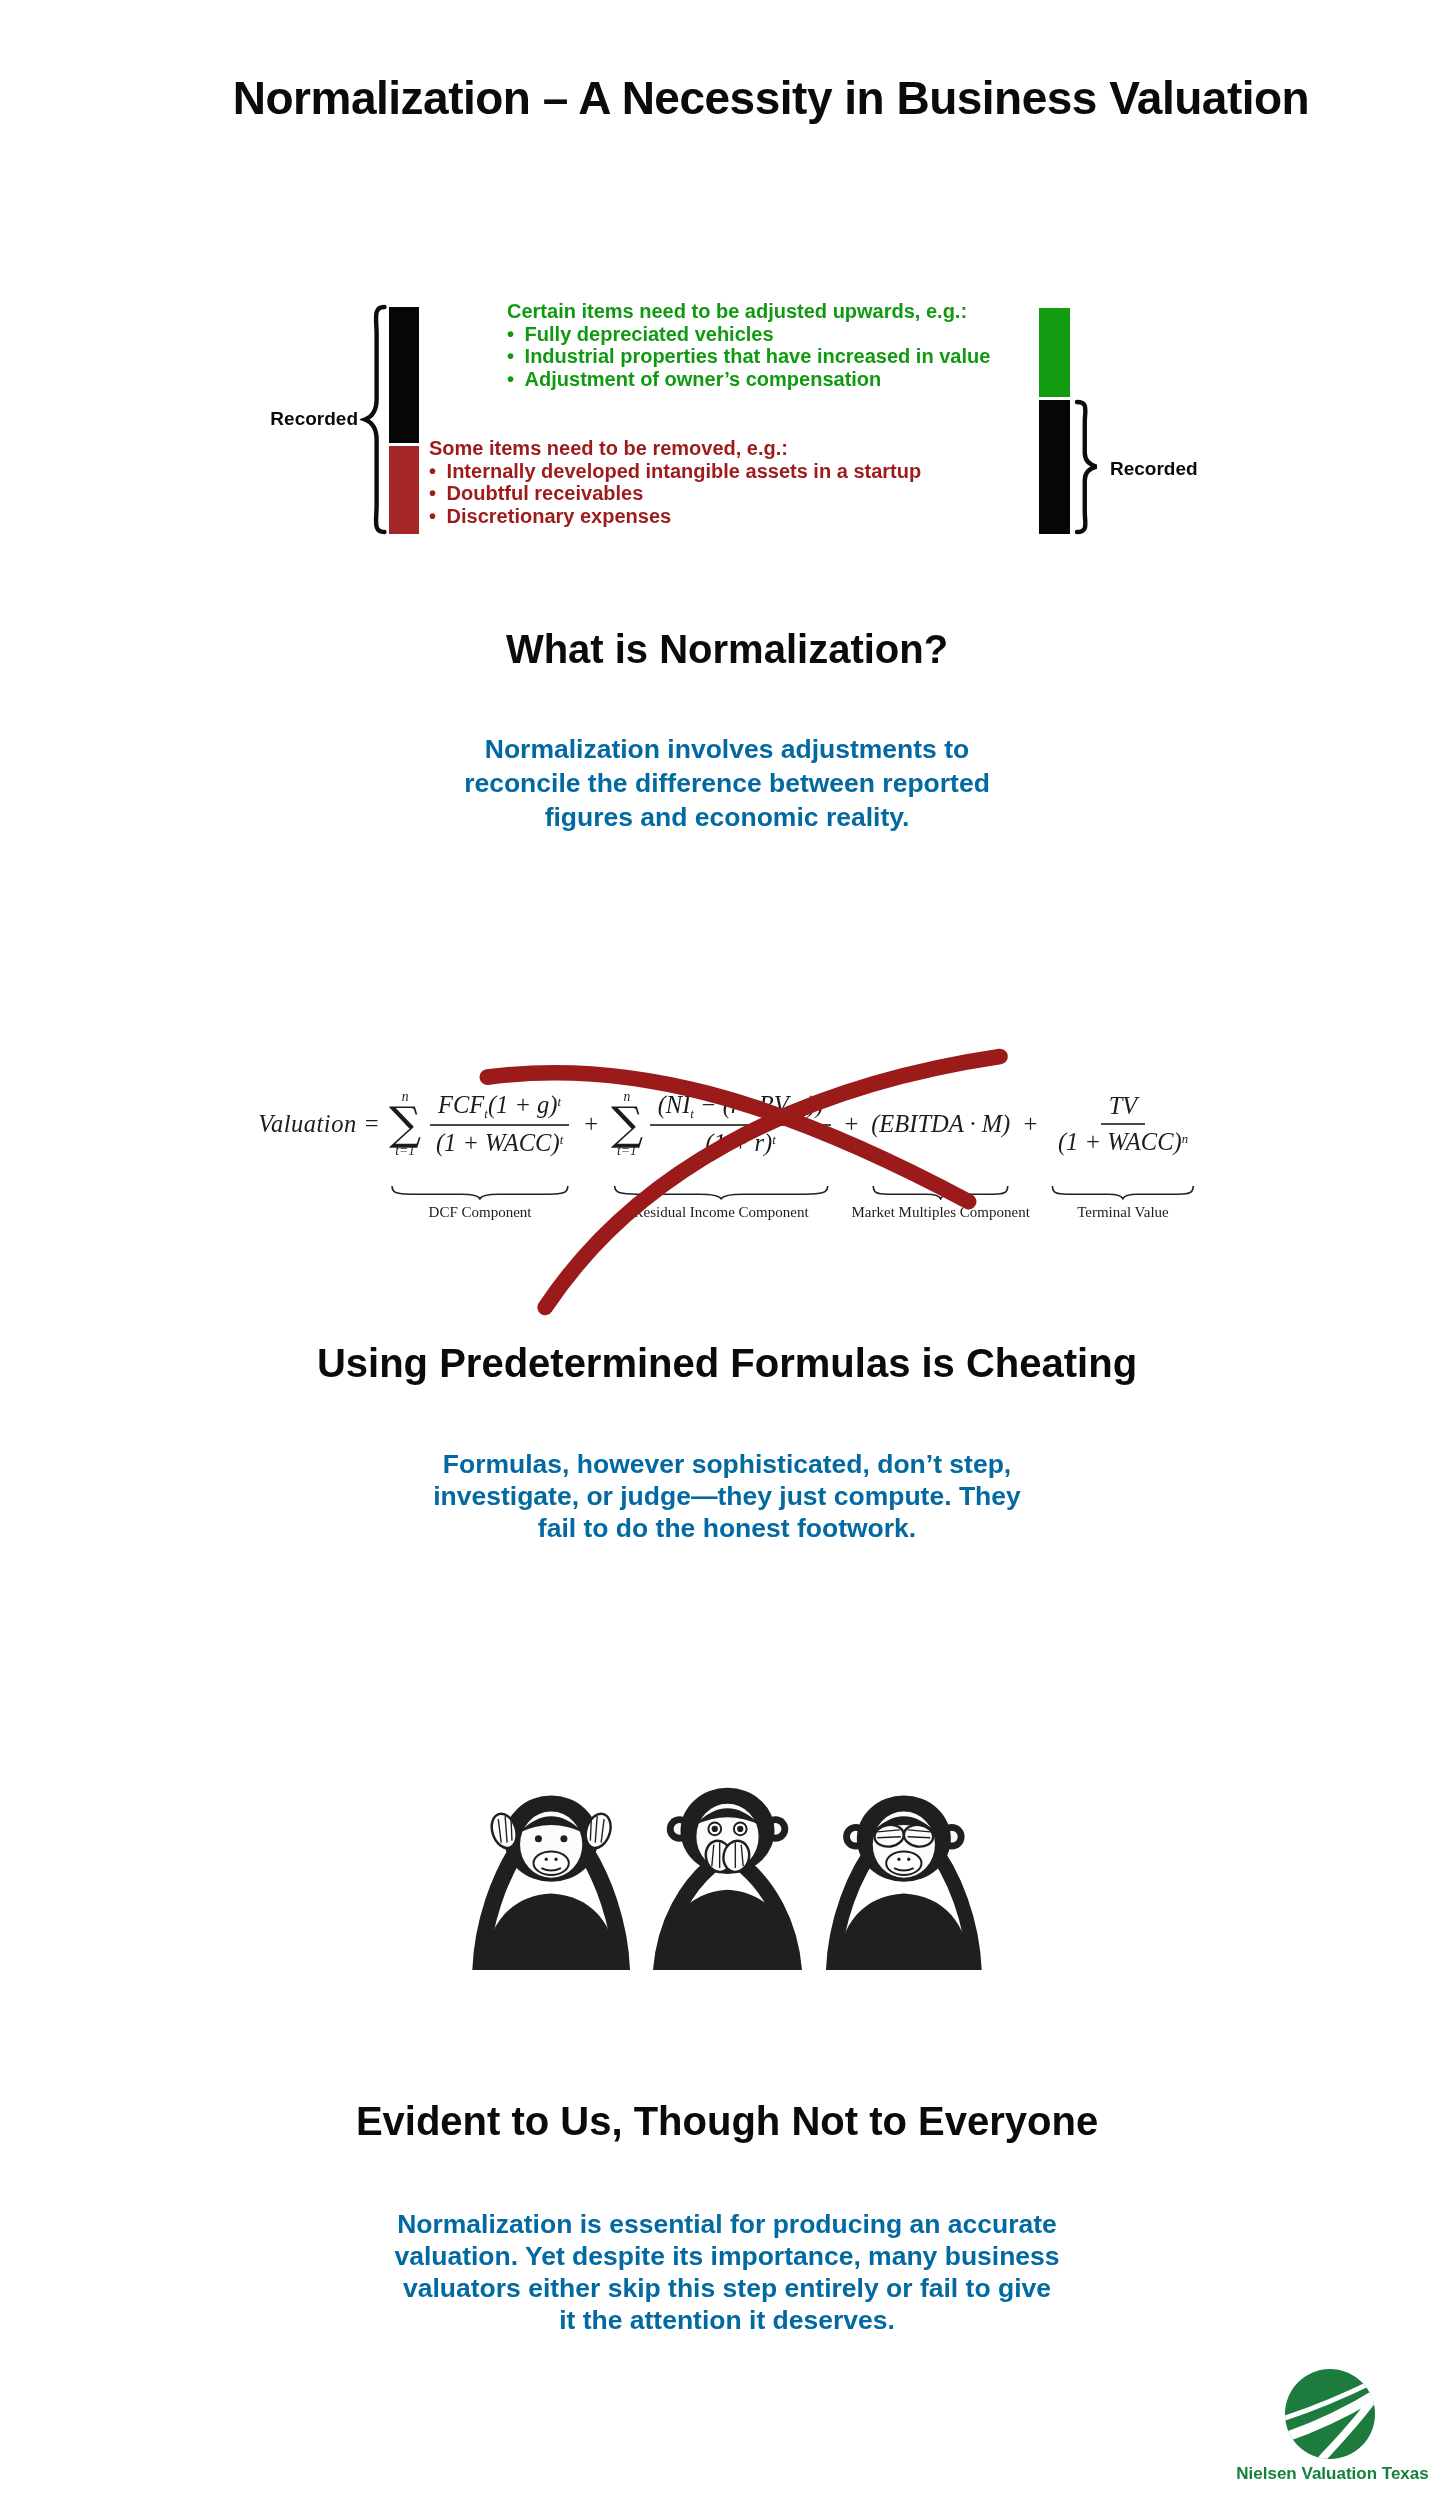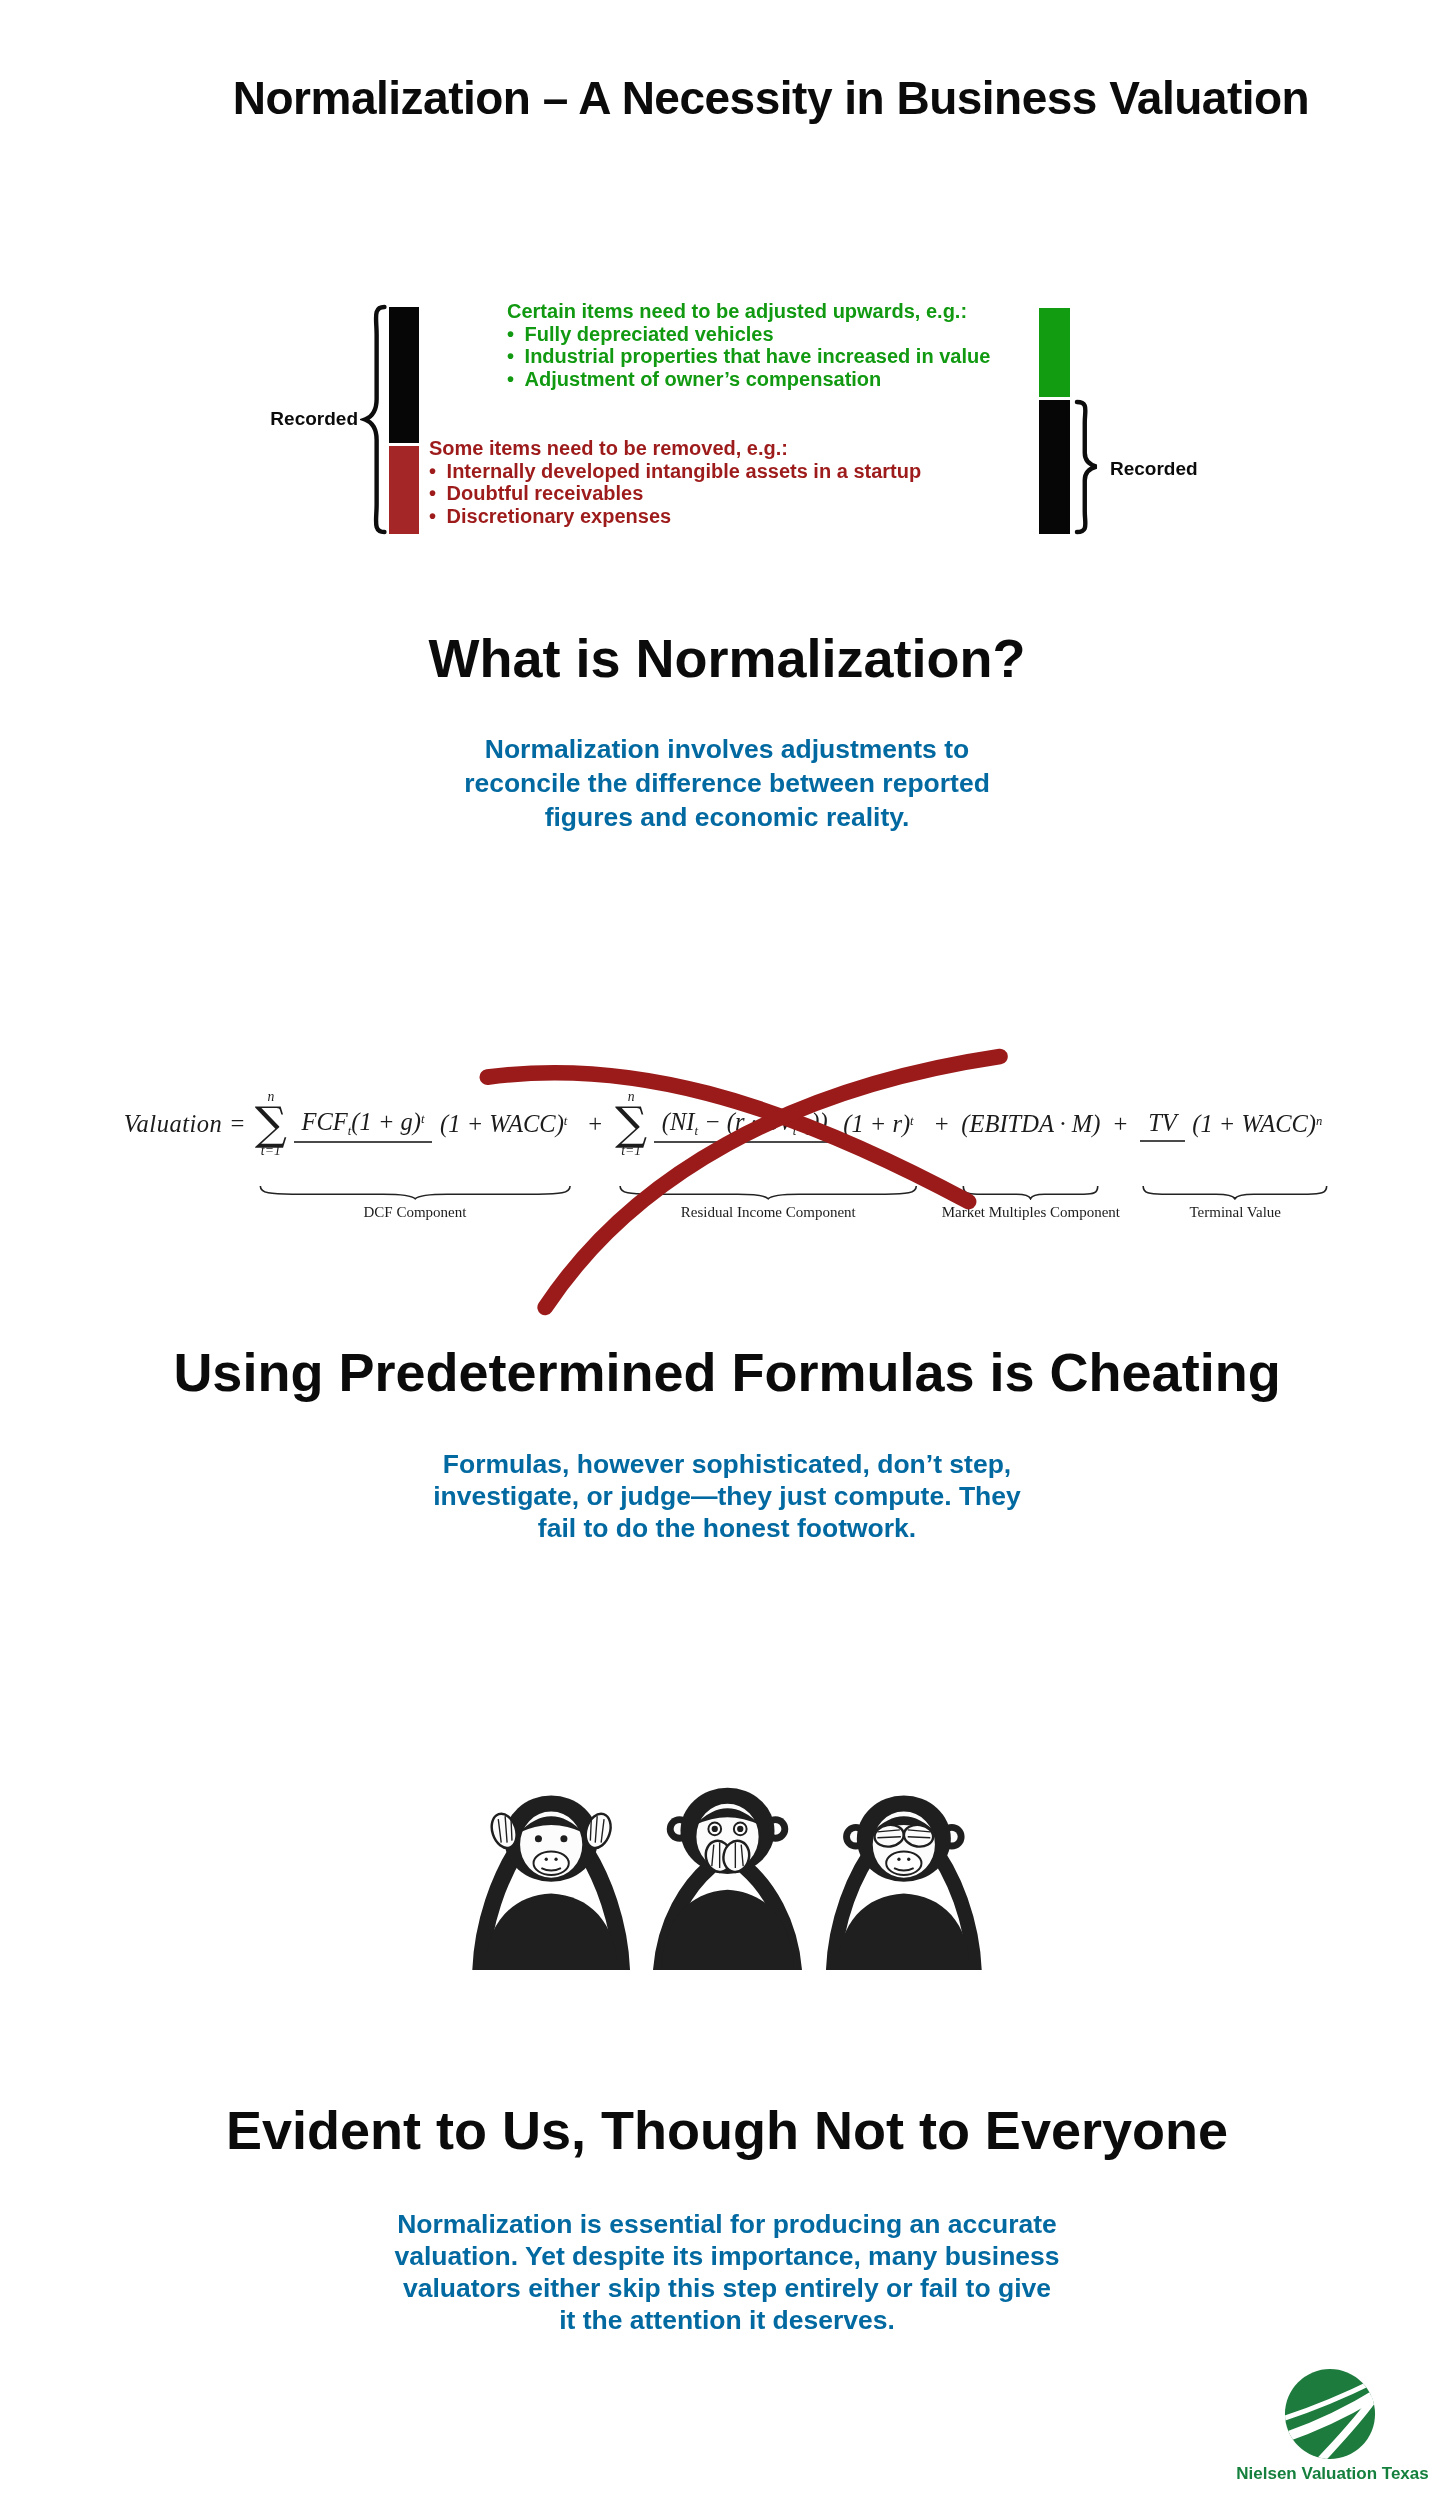--- a/index.html
+++ b/index.html
@@ -12,7 +12,7 @@
   .center-text { left:0; width:1454px; text-align:center; }
 
   .title { top:71px; font-size:46px; font-weight:700; letter-spacing:-0.5px; color:#0b0b0b;margin-left:44px; }
-  .section-heading { font-size:54px; font-weight:700; color:#0b0b0b; }
+  .section-heading { font-size:40px; font-weight:700; color:#0b0b0b; }
   .para { font-size:26.5px; font-weight:700; line-height:34px; color:#0369a1; }
   .para.tight { line-height:32px; }
 

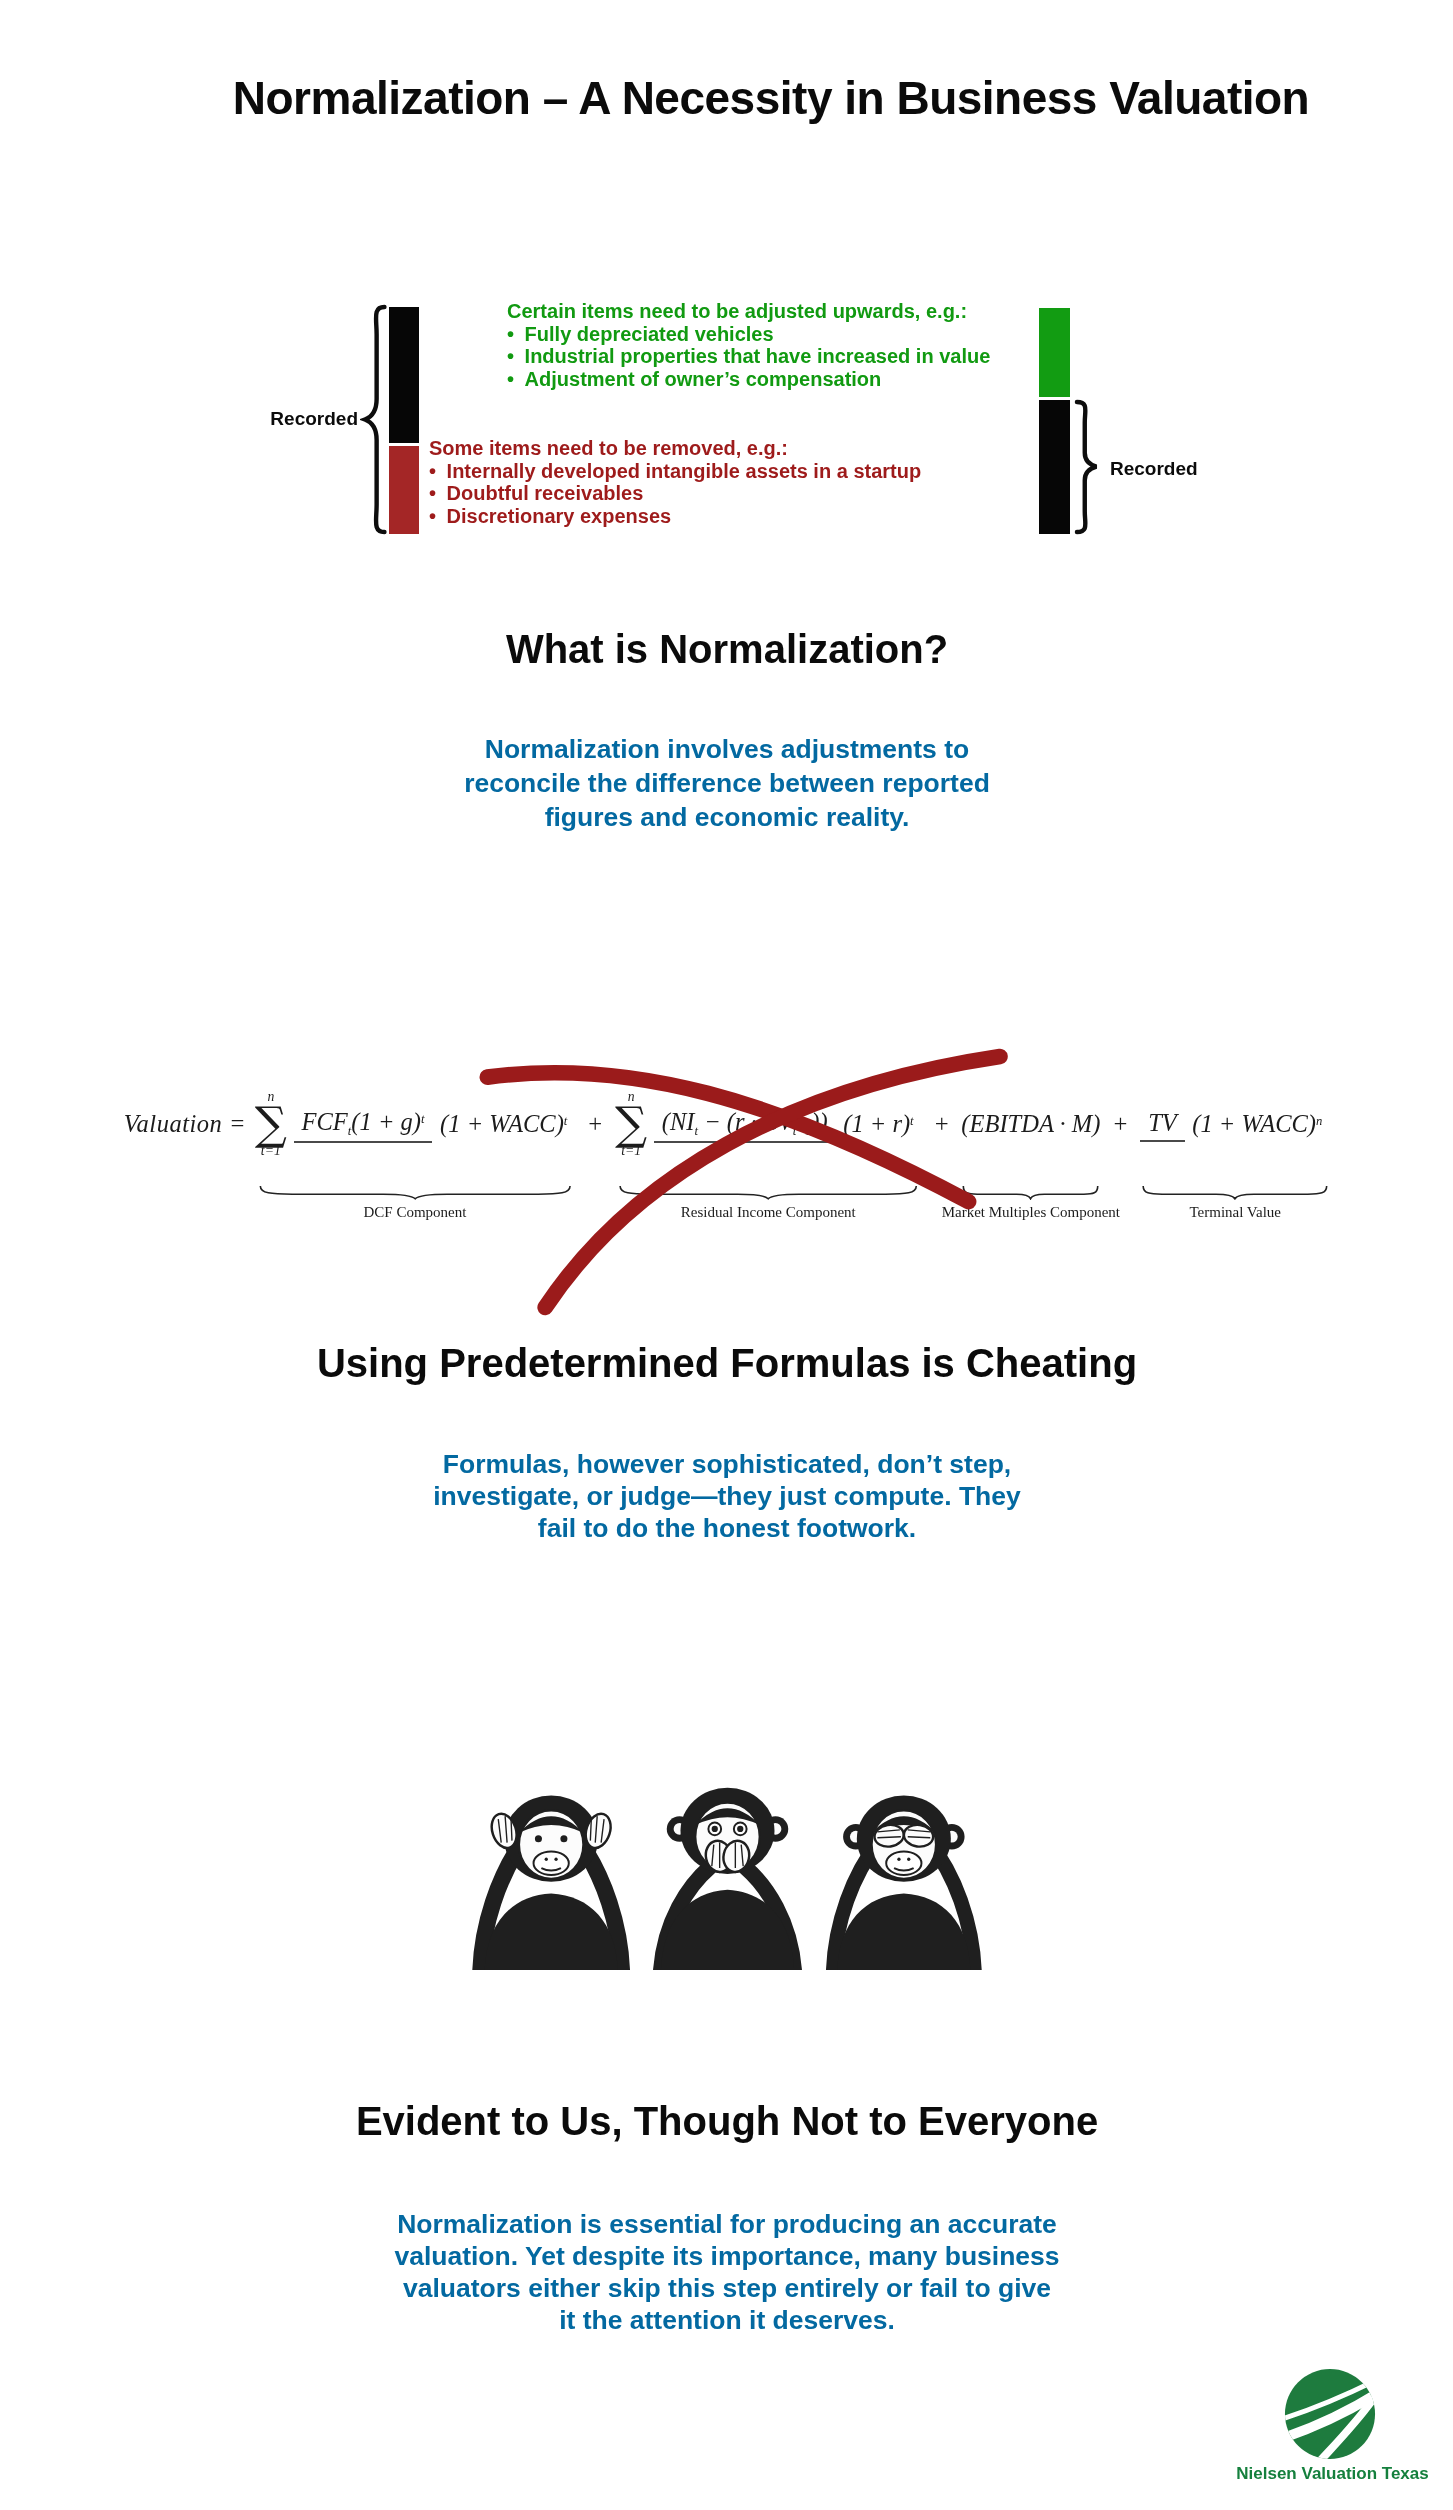--- a/index.html
+++ b/index.html
@@ -42,7 +42,7 @@
   .sum { display:flex; flex-direction:column; align-items:center; margin-right:6.9px; line-height:1; }
   .sum .ssup, .sum .ssub { font-size:13.7px; }
   .sigma { font-family:"DejaVu Serif",serif; font-style:normal; font-size:45px; line-height:0.9; }
-  .frac { display:inline-flex; align-items:center; }
+  .frac { display:inline-flex; flex-direction:column; align-items:center; }
   .num, .den { padding:2.9px 7.8px; white-space:nowrap; }
   .num { border-bottom:2px solid #4a4a4a; }
   sub { font-size:12.7px; vertical-align:-4.9px; }

